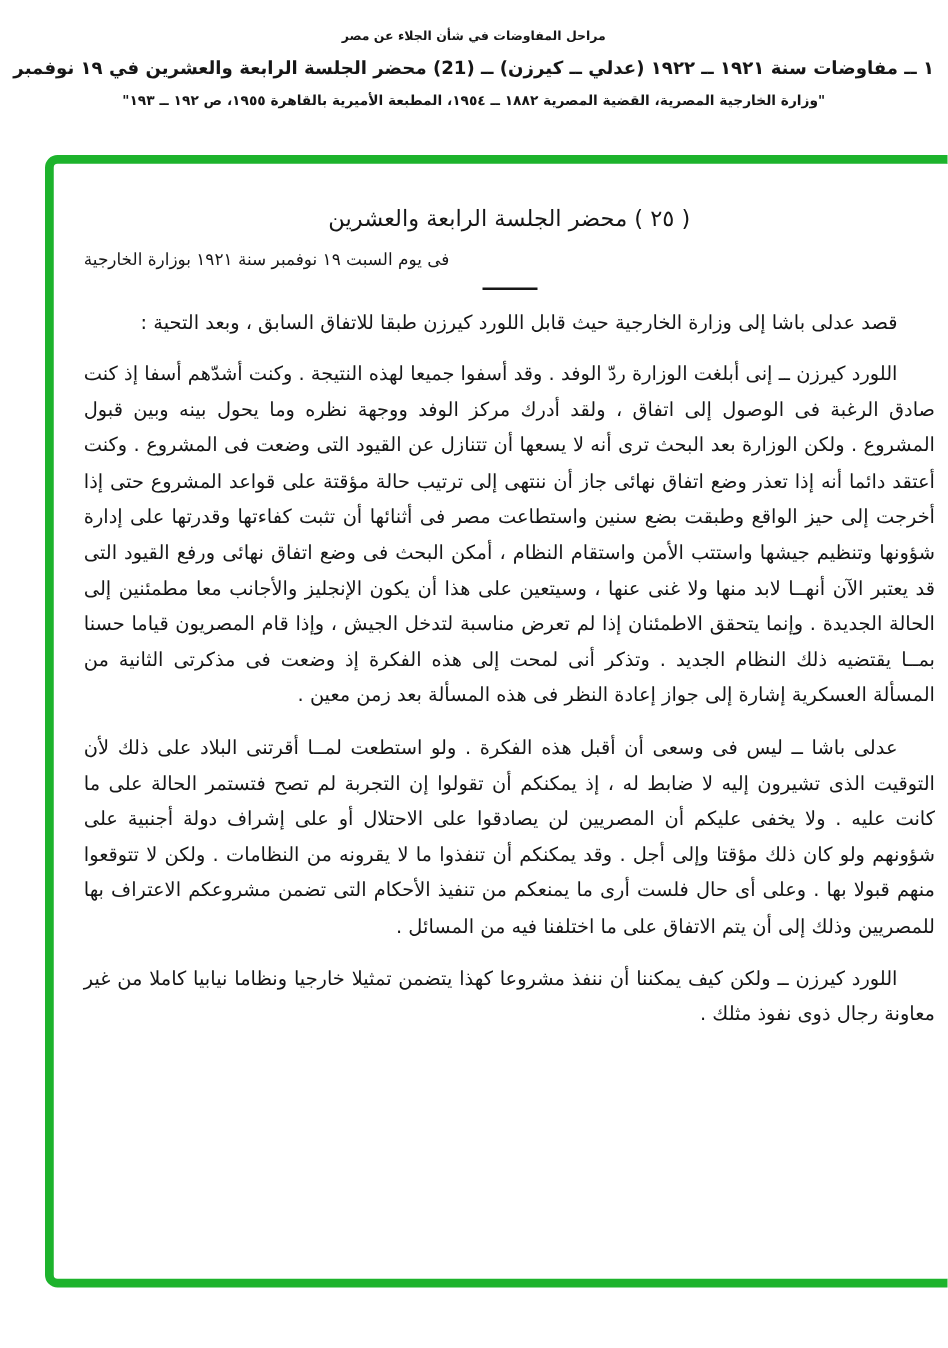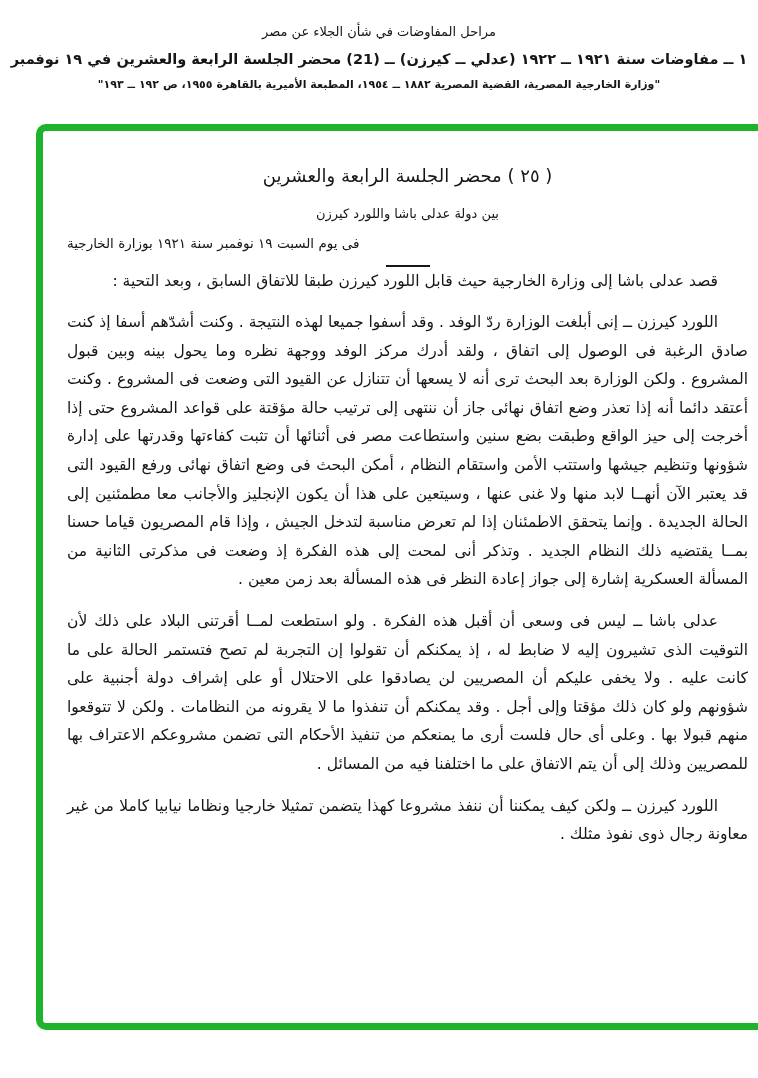--- a/index.html
+++ b/index.html
@@ -22,8 +22,8 @@
     direction: rtl;
   }
   .page-header .h1 {
-    font-size: 13px;
-    font-weight: normal;
+    font-size: 10px;
+    font-weight: bold;
     margin: 0 0 12px 0;
     letter-spacing: 0.2px;
   }

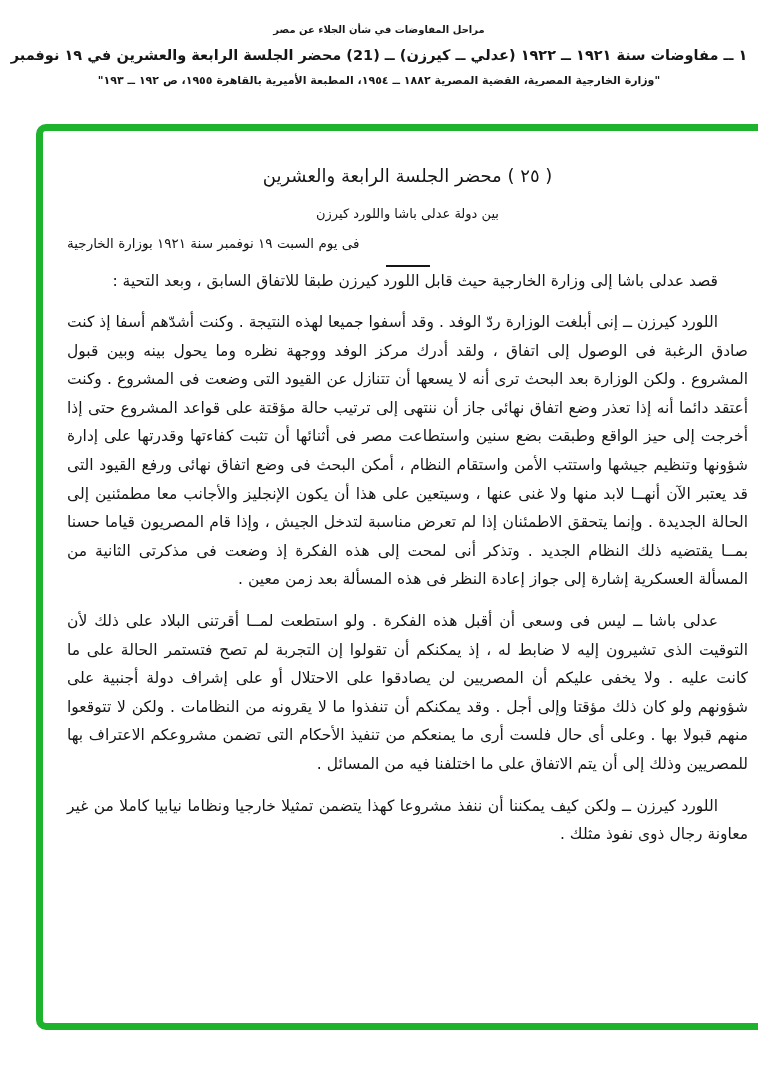--- a/index.html
+++ b/index.html
@@ -94,7 +94,6 @@
 
 <section class="docbox" style="border-color: rgb(29, 179, 44);">
   <h1 class="session-title">( ٢٥ ) محضر الجلسة الرابعة والعشرين</h1>
-  <p class="session-parties">بين دولة عدلى باشا واللورد كيرزن</p>
   <p class="session-date">فى يوم السبت ١٩ نوفمبر سنة ١٩٢١ بوزارة الخارجية</p>
   <div class="title-divider"></div>
 

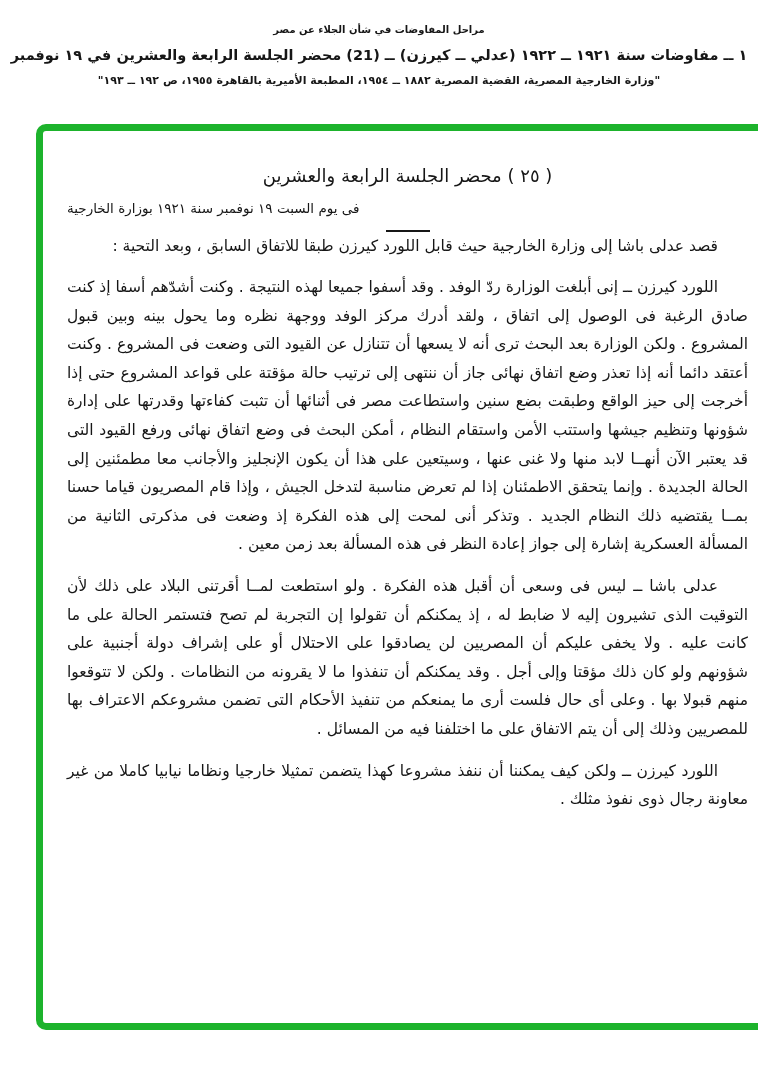--- a/index.html
+++ b/index.html
@@ -72,7 +72,7 @@
     margin: 10px auto 0 auto;
   }
   .body-text {
-    margin-top: 0;
+    margin-top: 12px;
   }
   .para {
     font-size: 15.5px;

